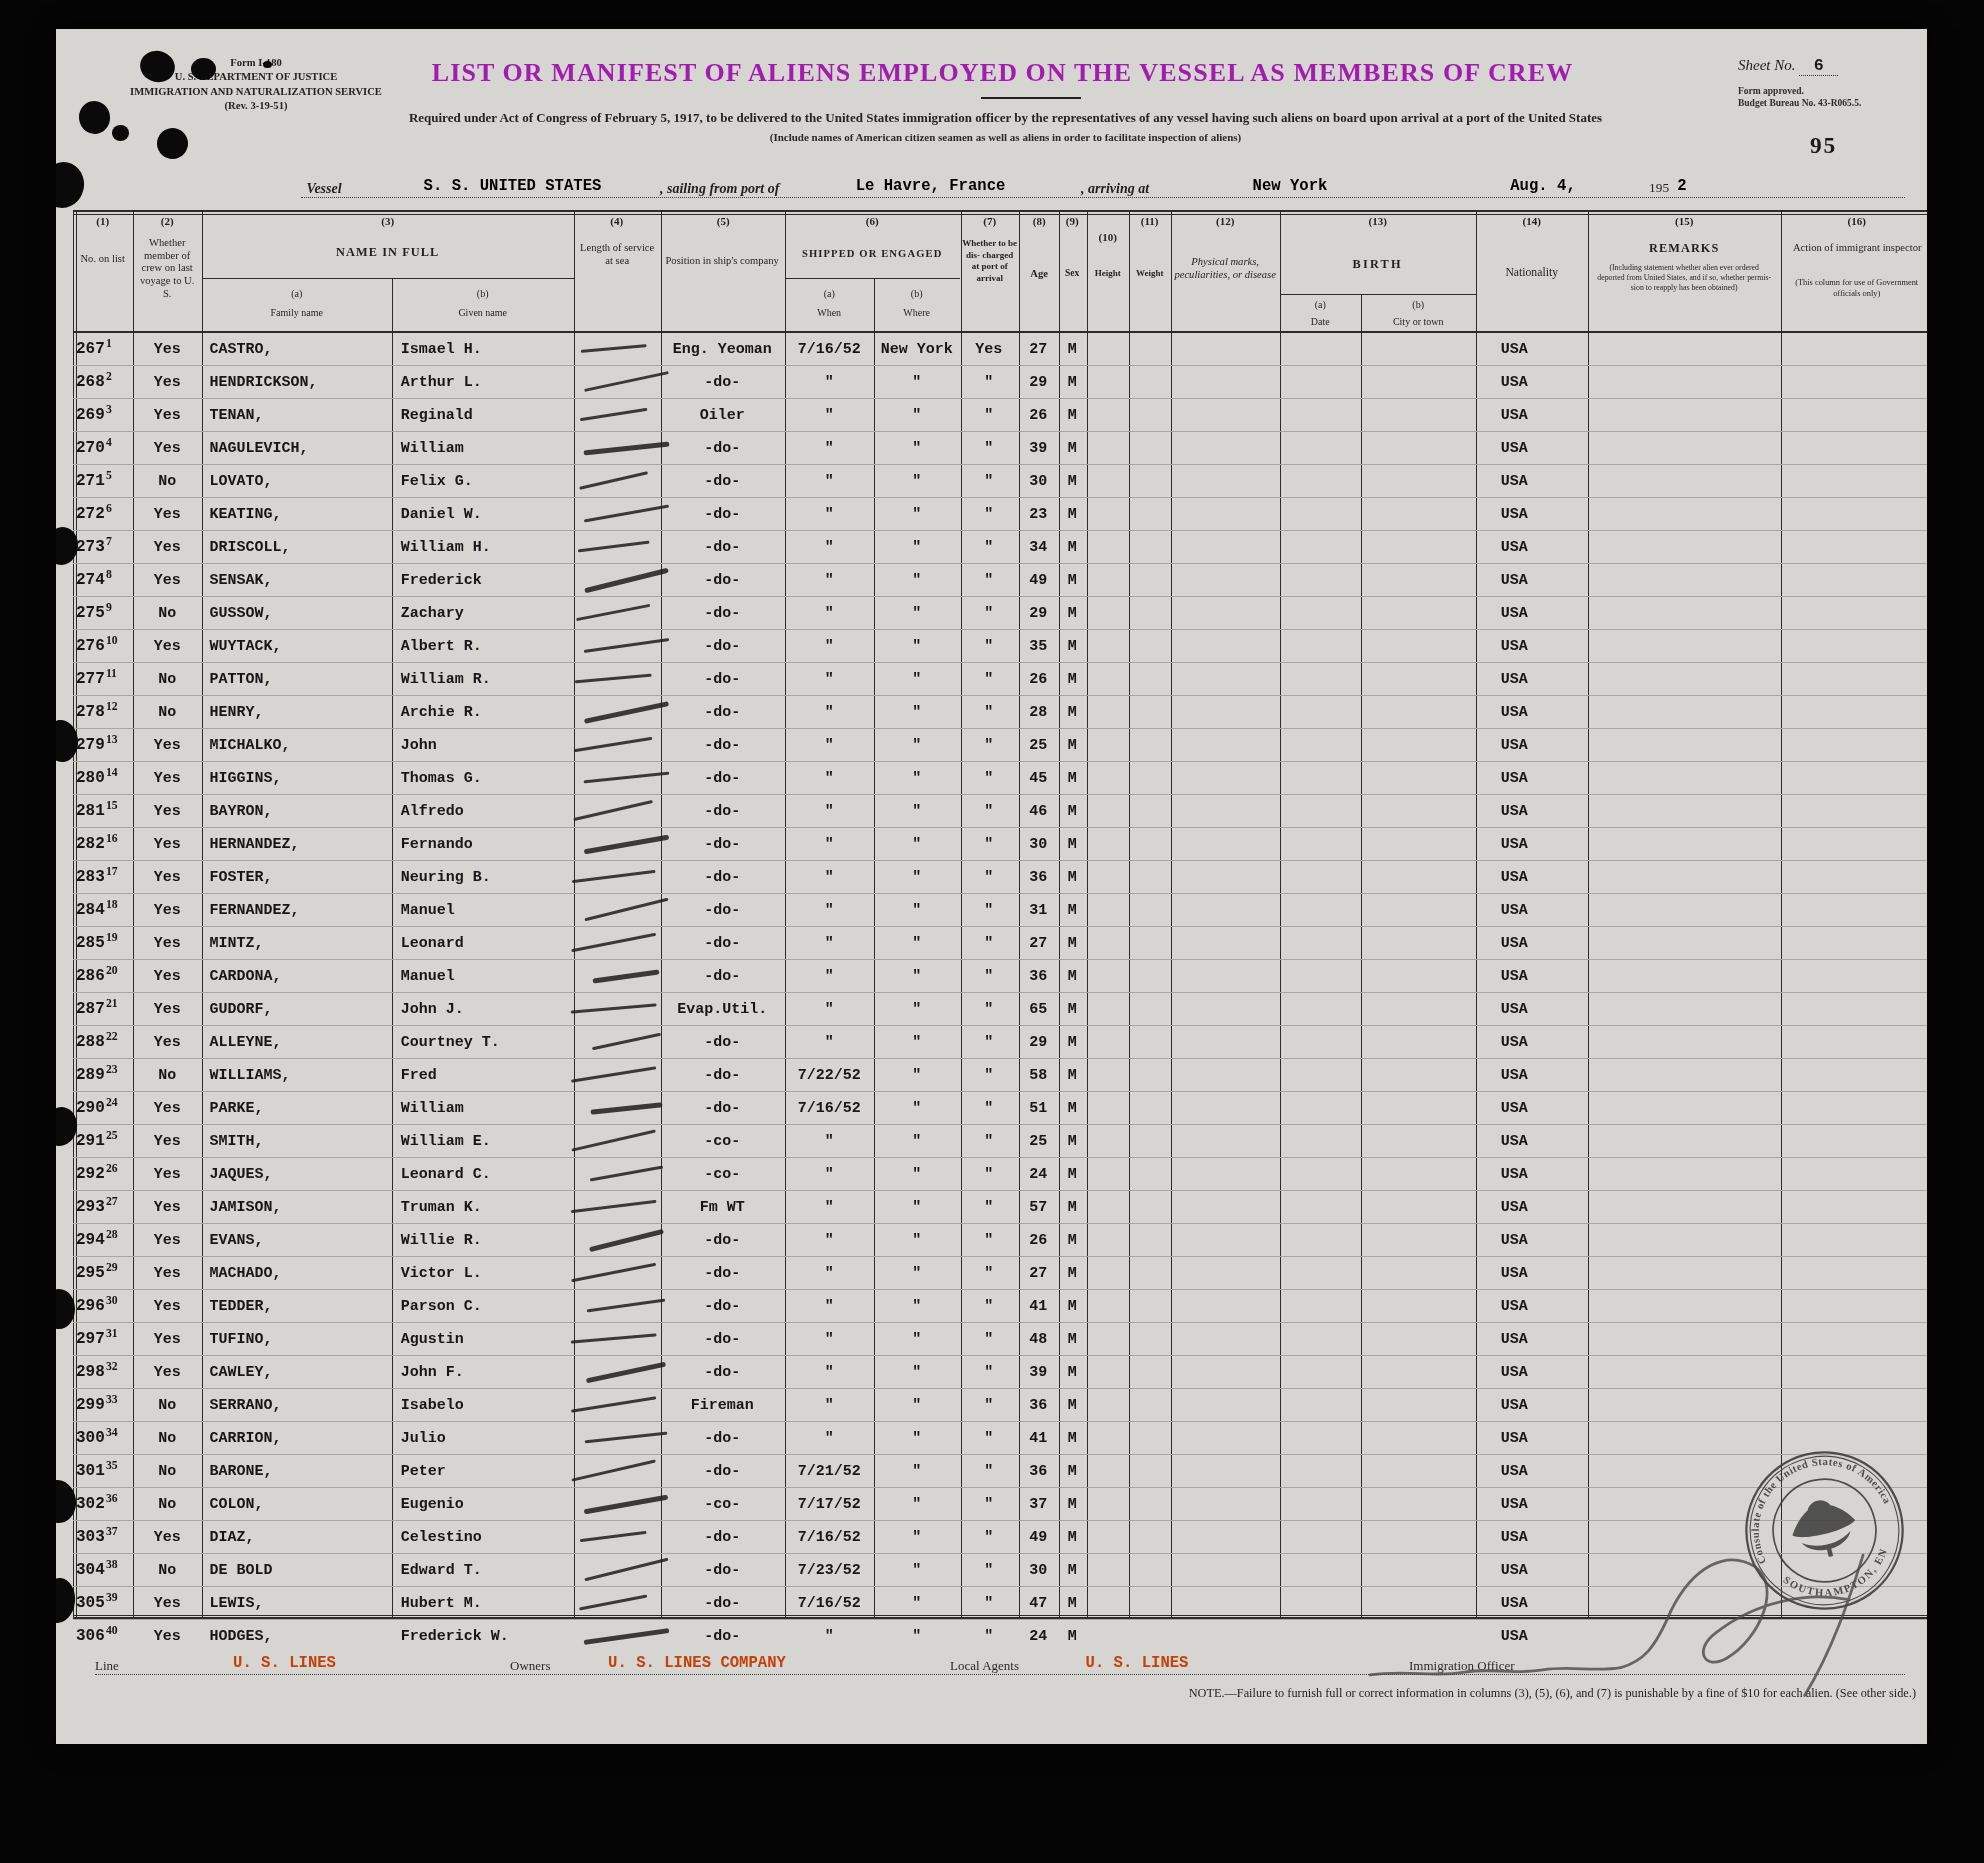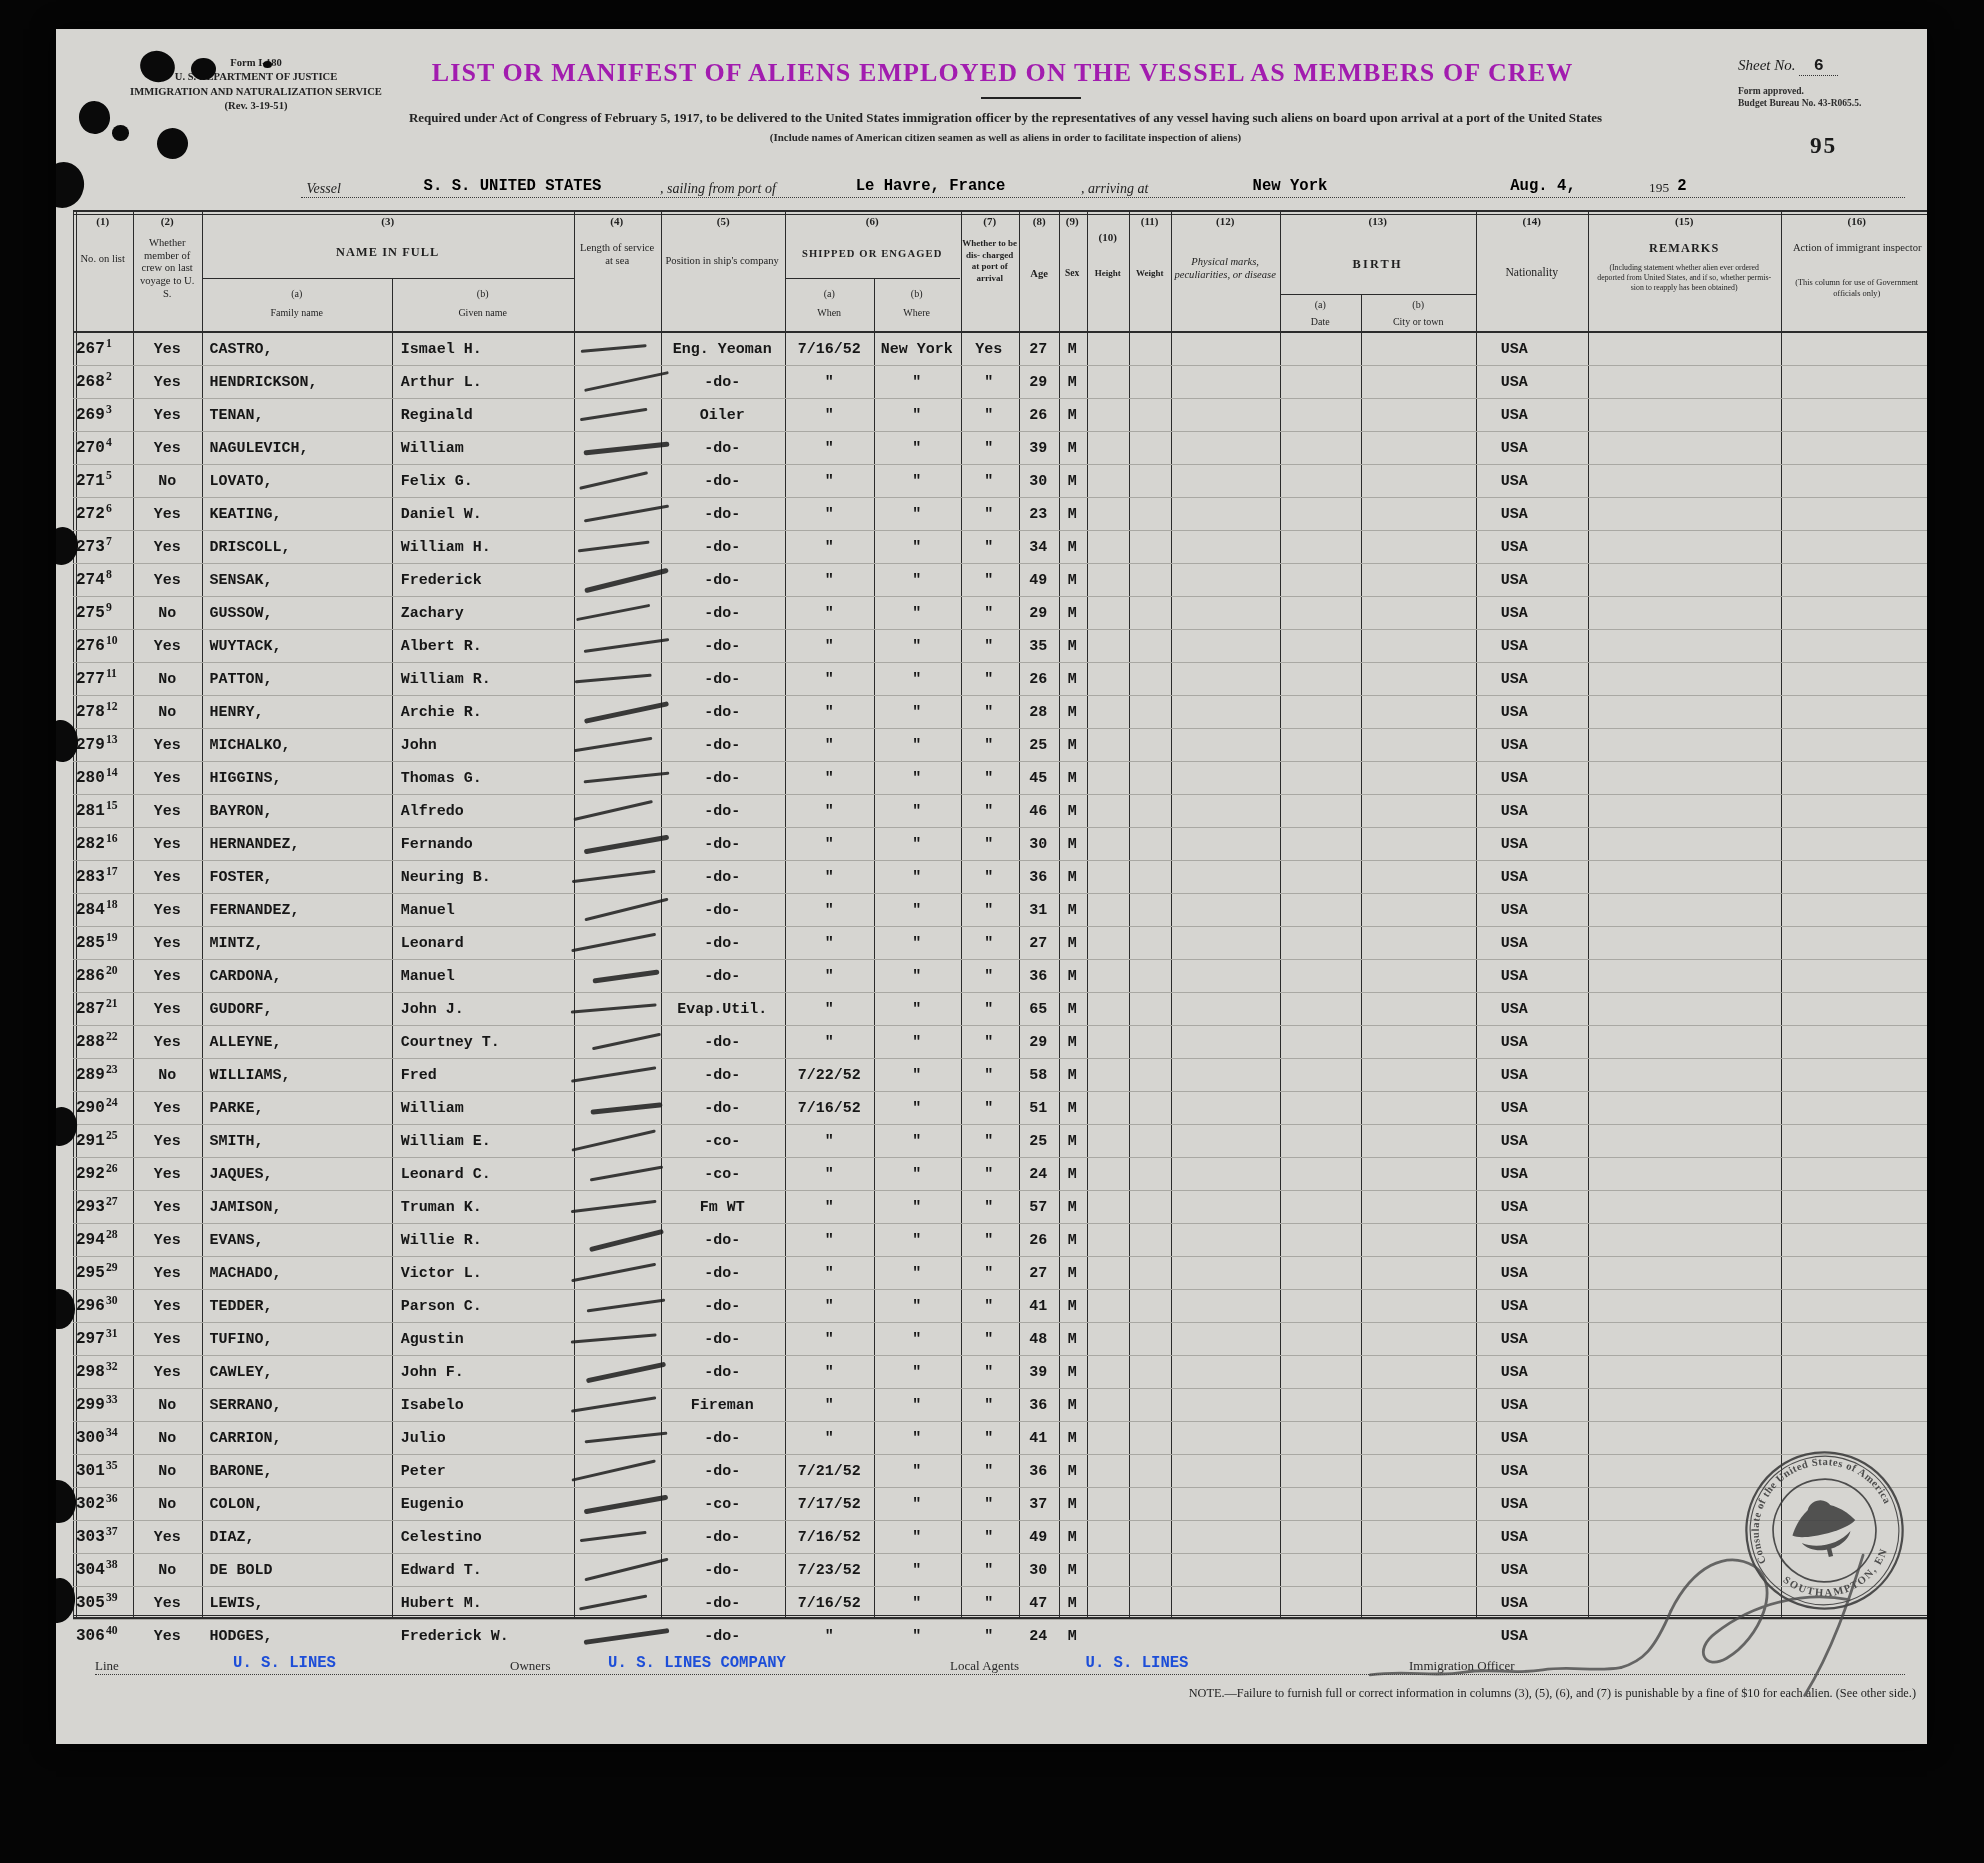--- a/index.html
+++ b/index.html
@@ -27,7 +27,7 @@
   
   .vessel-line{position:absolute;left:245px;top:142px;width:1615px;height:28px;}
   .vessel-dots{position:absolute;left:0;top:0;width:1604px;height:26px;border-bottom:1.7px dotted #3a3a3a;}
-  .vl{position:absolute;bottom:2.2px;font-style:italic;font-size:14px;color:#222;background:transparent;}
+  .vl{position:absolute;bottom:2.2px;font-style:italic;font-size:14px;color:#222;background:transparent;font-weight:bold;}
   .vt{position:absolute;bottom:4.5px;font-family:"Liberation Mono", monospace;font-weight:bold;
       font-size:15.6px;color:#000000;text-align:center;}
   .vp{position:absolute;bottom:3.3px;font-size:13.4px;color:#222;}

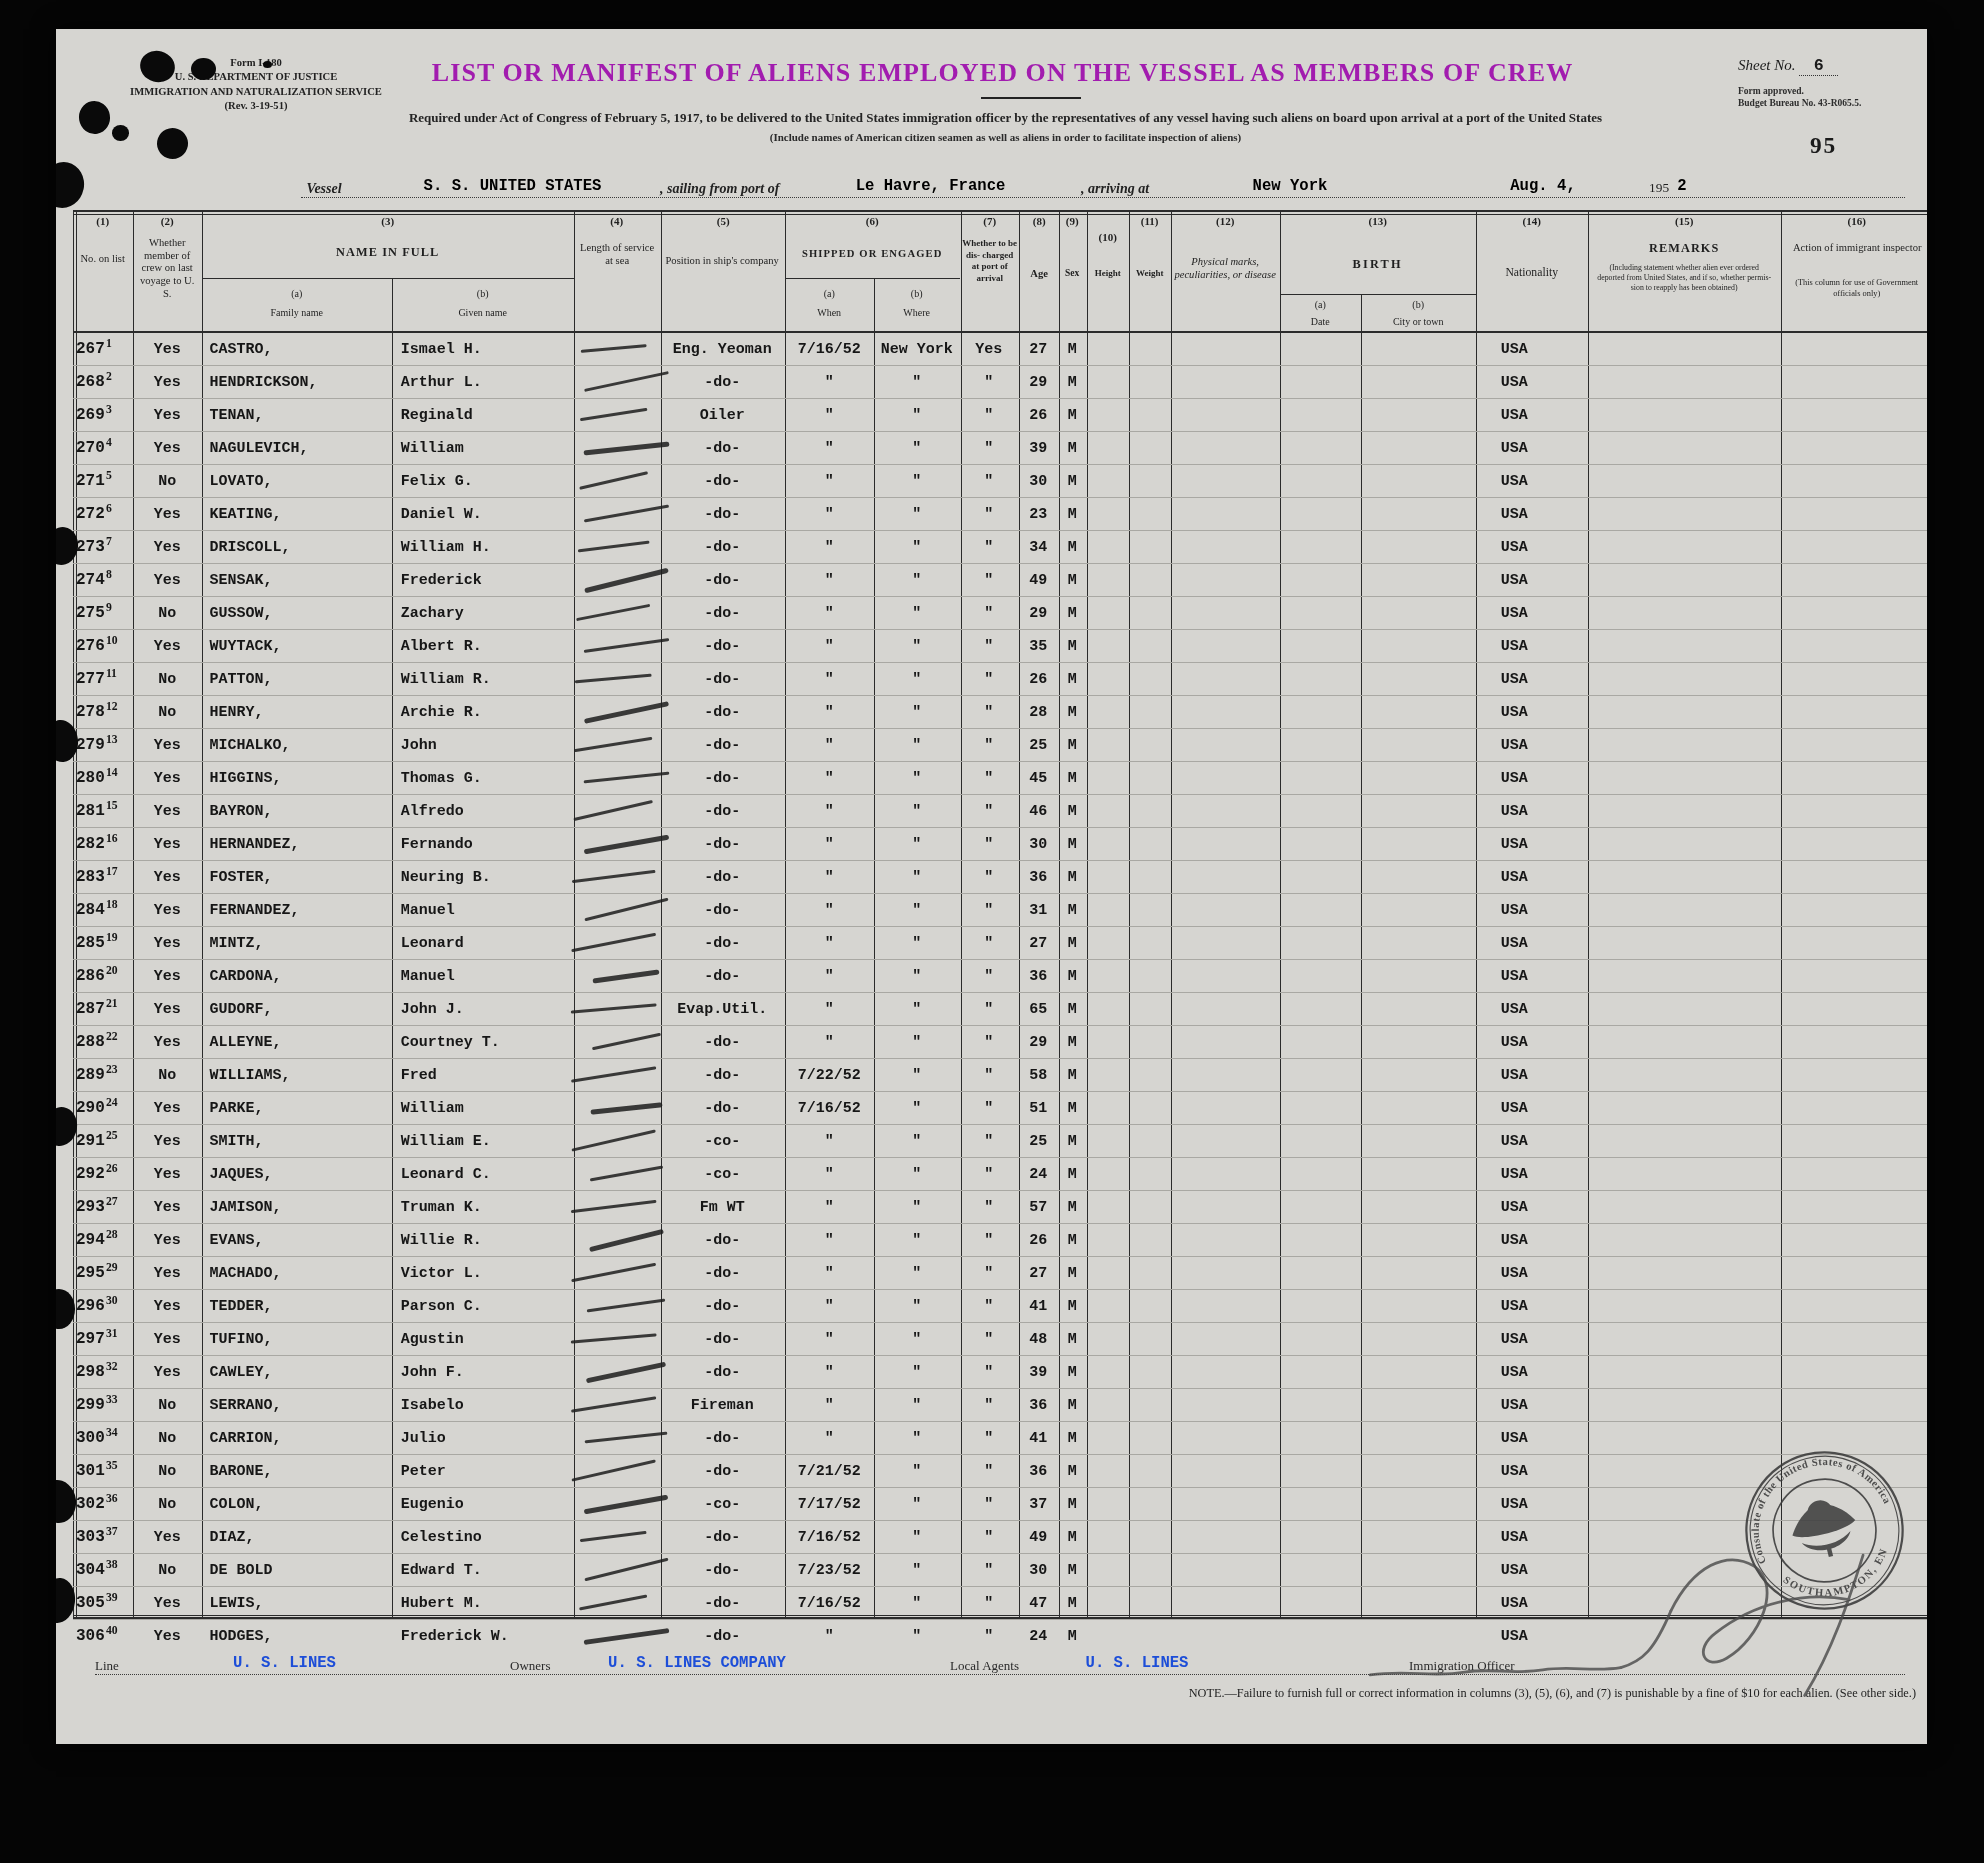--- a/index.html
+++ b/index.html
@@ -60,7 +60,7 @@
   .footer-dots{position:absolute;left:0;top:0;width:1810px;height:27px;border-bottom:1.7px dotted #3a3a3a;}
   .fl{position:absolute;bottom:2.2px;font-size:13px;color:#2a2a2a;}
   .ft{position:absolute;bottom:4.5px;font-family:"Liberation Mono", monospace;font-weight:bold;
-      font-size:15.6px;color:#1d4ed8;text-align:center;}
+      font-size:15.6px;color:#c2410c;text-align:center;}
   .note-line{position:absolute;left:657px;top:1657px;width:1203px;font-size:12.3px;color:#222;
              text-align:right;}
   

